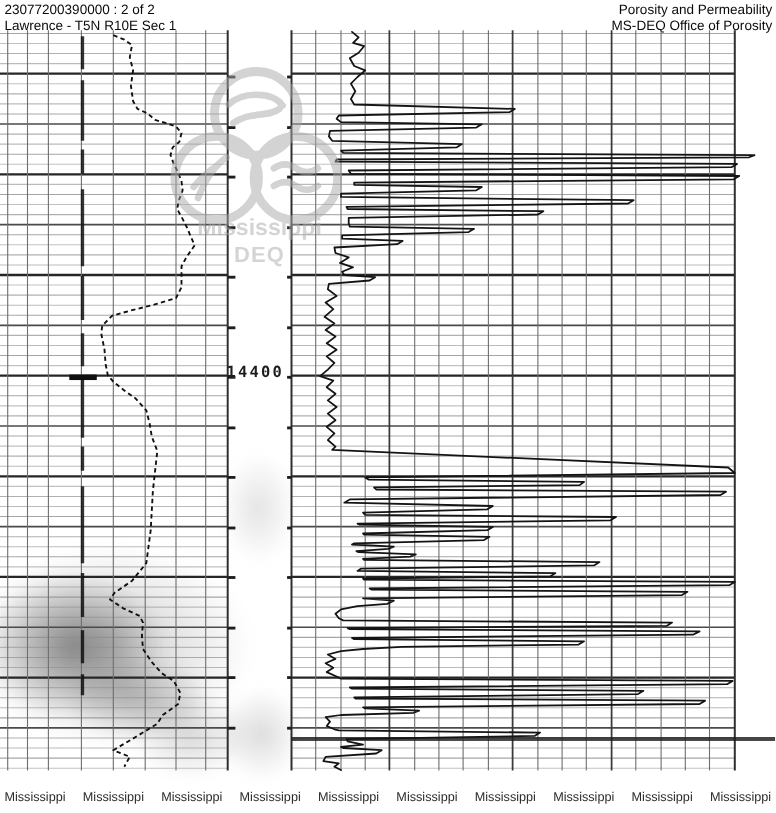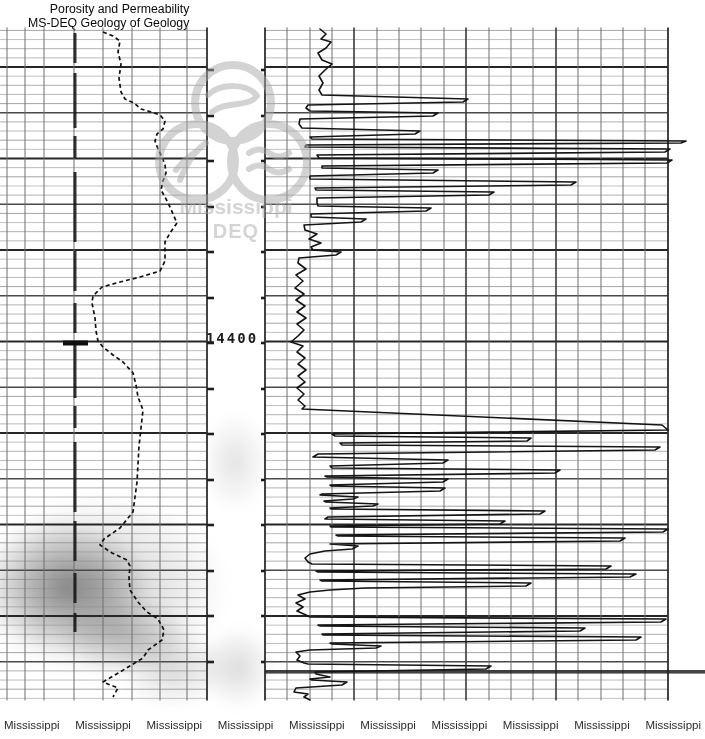--- a/index.html
+++ b/index.html
@@ -45,6 +45,10 @@
 <div class="page">
 
   <div class="hdr">
+    <div class="hl">
+      <div>23077200390000 : 2 of 2</div>
+      <div>Lawrence - T5N R10E Sec 1</div>
+    </div>
     <div class="hr">
       <div>Porosity and Permeability</div>
       <div>MS-DEQ Geology of Geology</div>

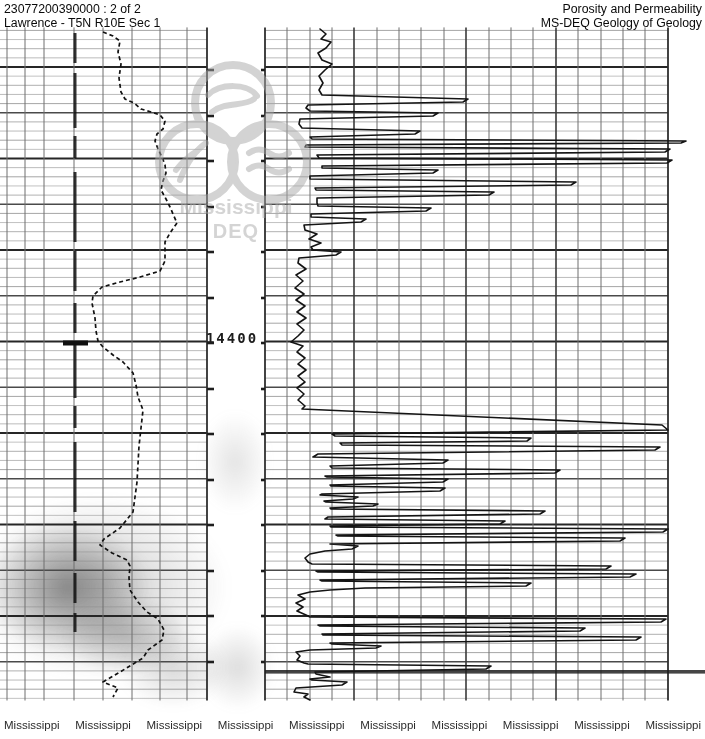--- a/index.html
+++ b/index.html
@@ -51,7 +51,7 @@
     </div>
     <div class="hr">
       <div>Porosity and Permeability</div>
-      <div>MS-DEQ Geology of Geology</div>
+      <div>MS-DEQ Office of Porosity</div>
     </div>
   </div>
 

